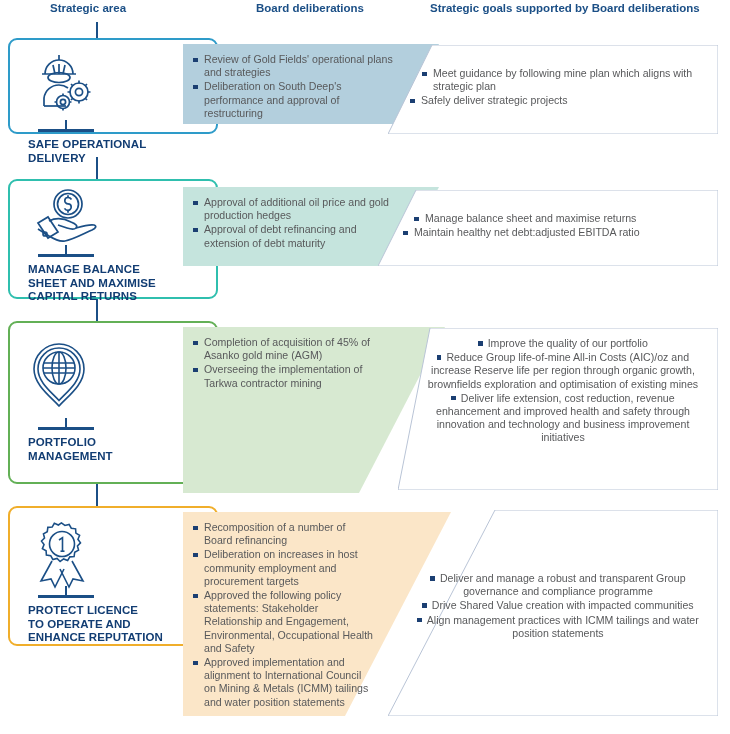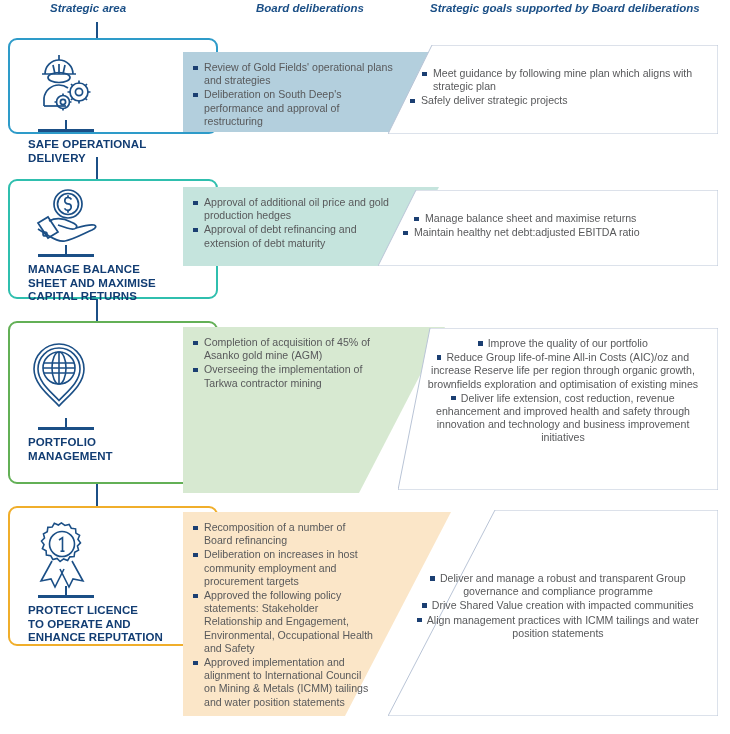--- a/index.html
+++ b/index.html
@@ -17,7 +17,7 @@
   
   .col-headers {
     position: absolute;
-    top: 0; left: 0; width: 590px; height: 22px; font-style: italic;
+    top: 0; left: 0; width: 590px; height: 22px;
   }
   .col-header {
     position: absolute;

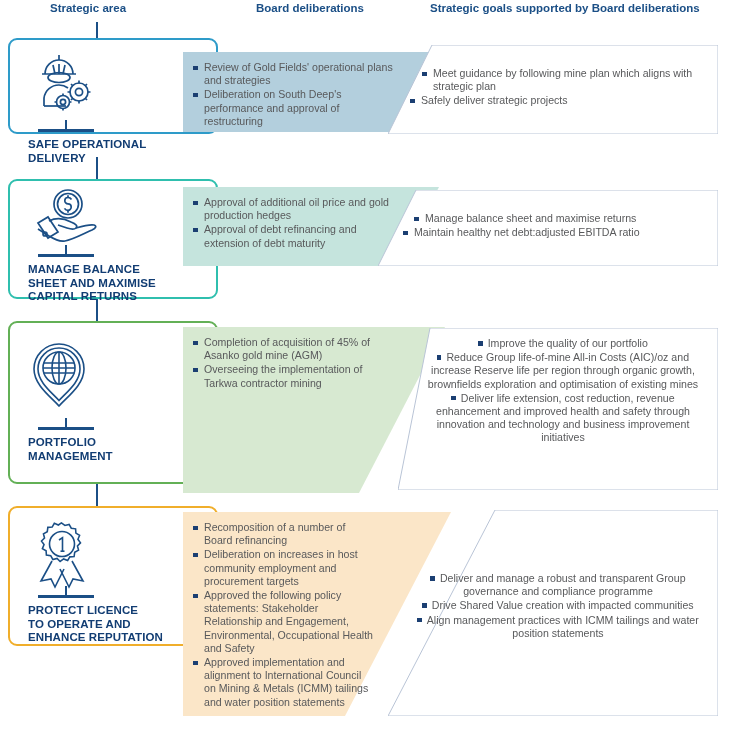--- a/index.html
+++ b/index.html
@@ -186,7 +186,7 @@
 DELIVERY</div>
   </div>
 
-  <div class="delib" style="top:52px; left:183px; width:256px;">
+  <div class="delib" style="top:44px; left:183px; width:256px;">
     <svg class="delib-bg" width="256" height="80" viewBox="0 0 256 80" preserveAspectRatio="none">
       <polygon points="0,0 256,0 215,80 0,80" fill="#b3cfdd"></polygon>
     </svg>

